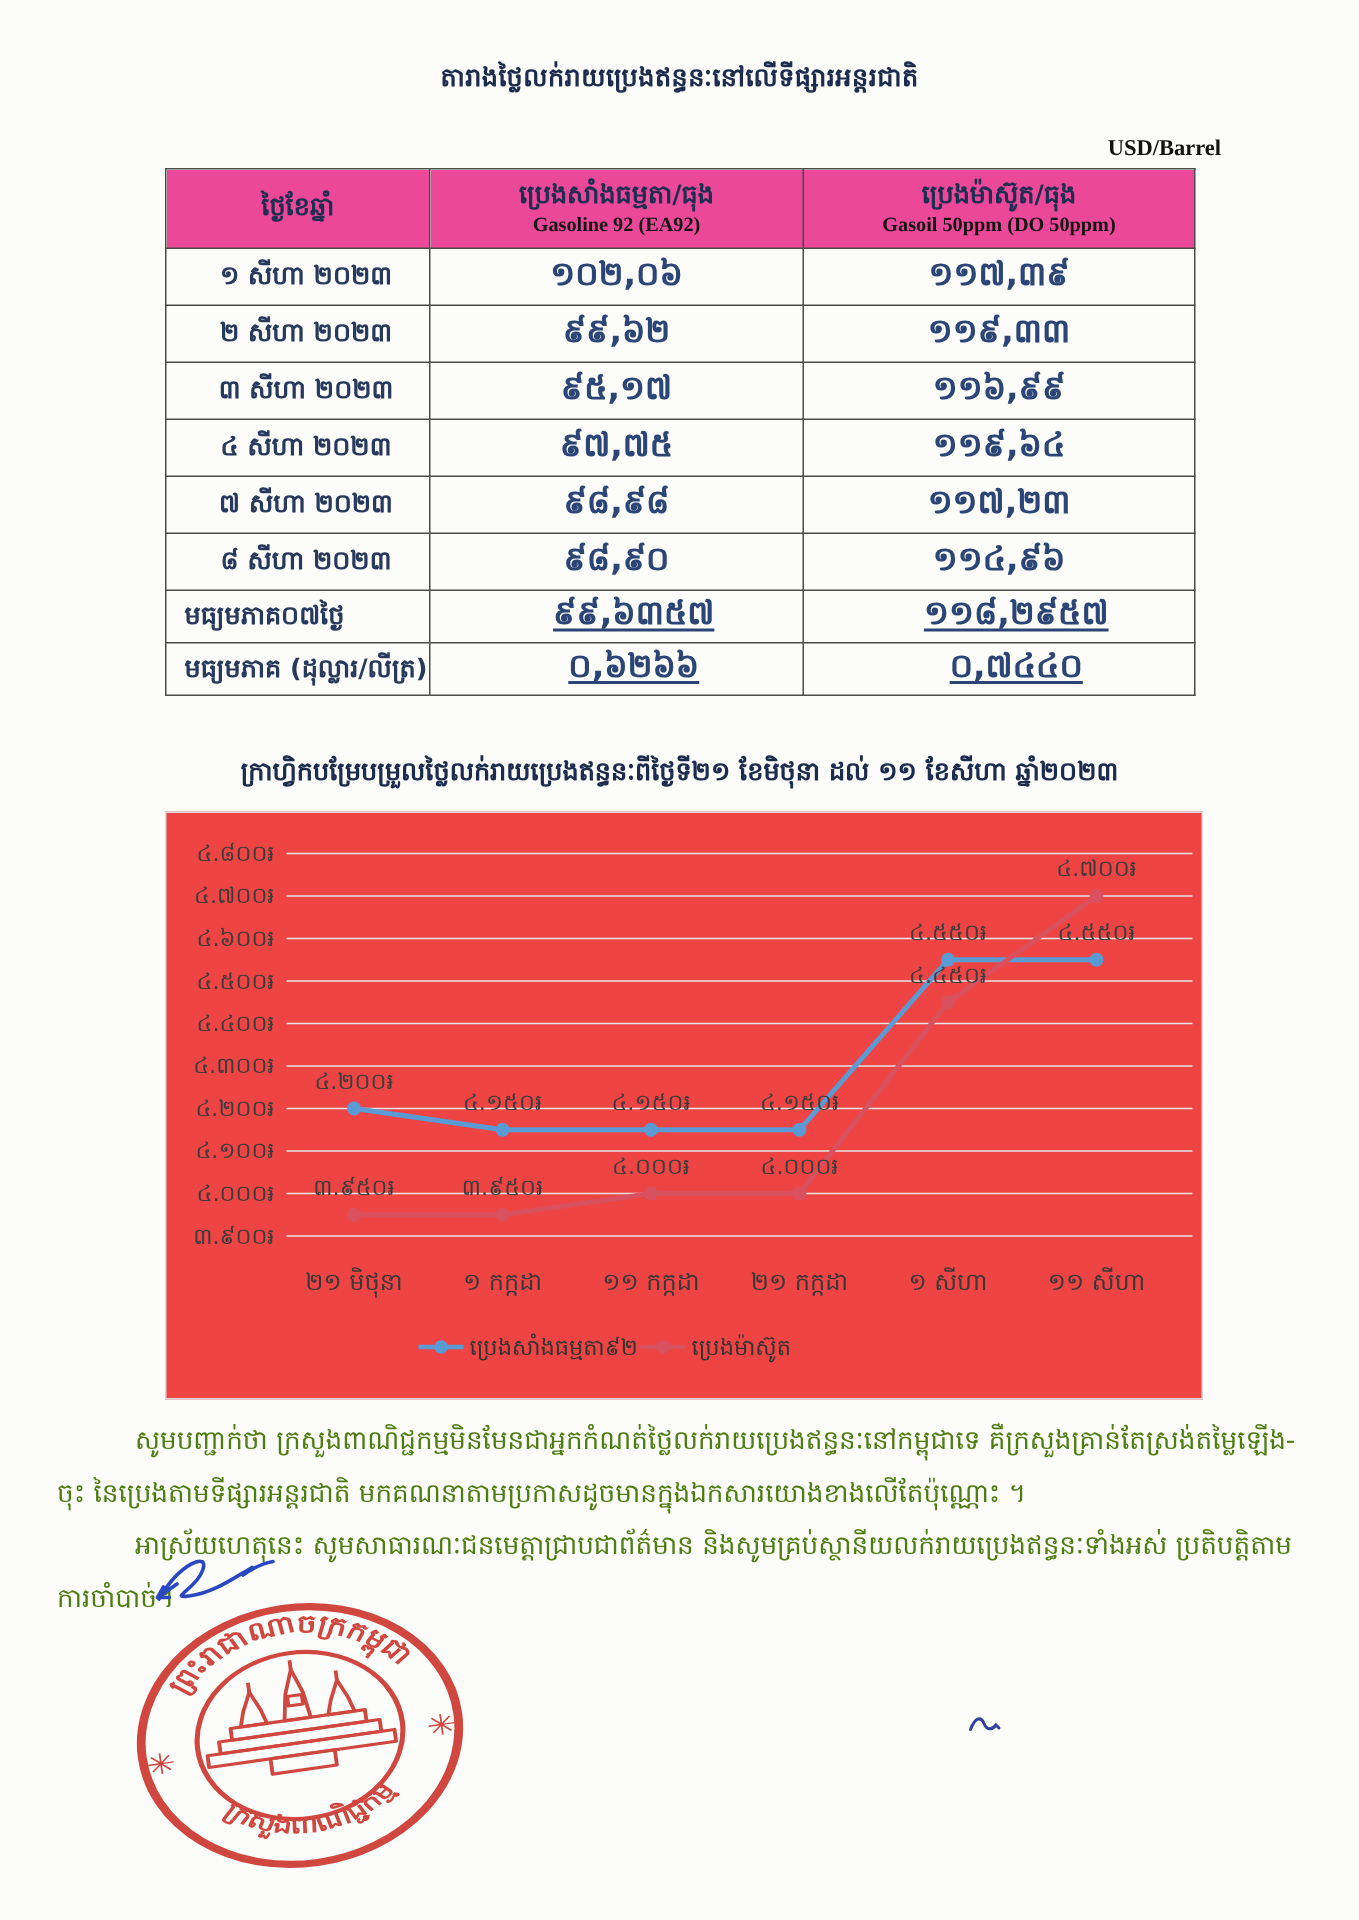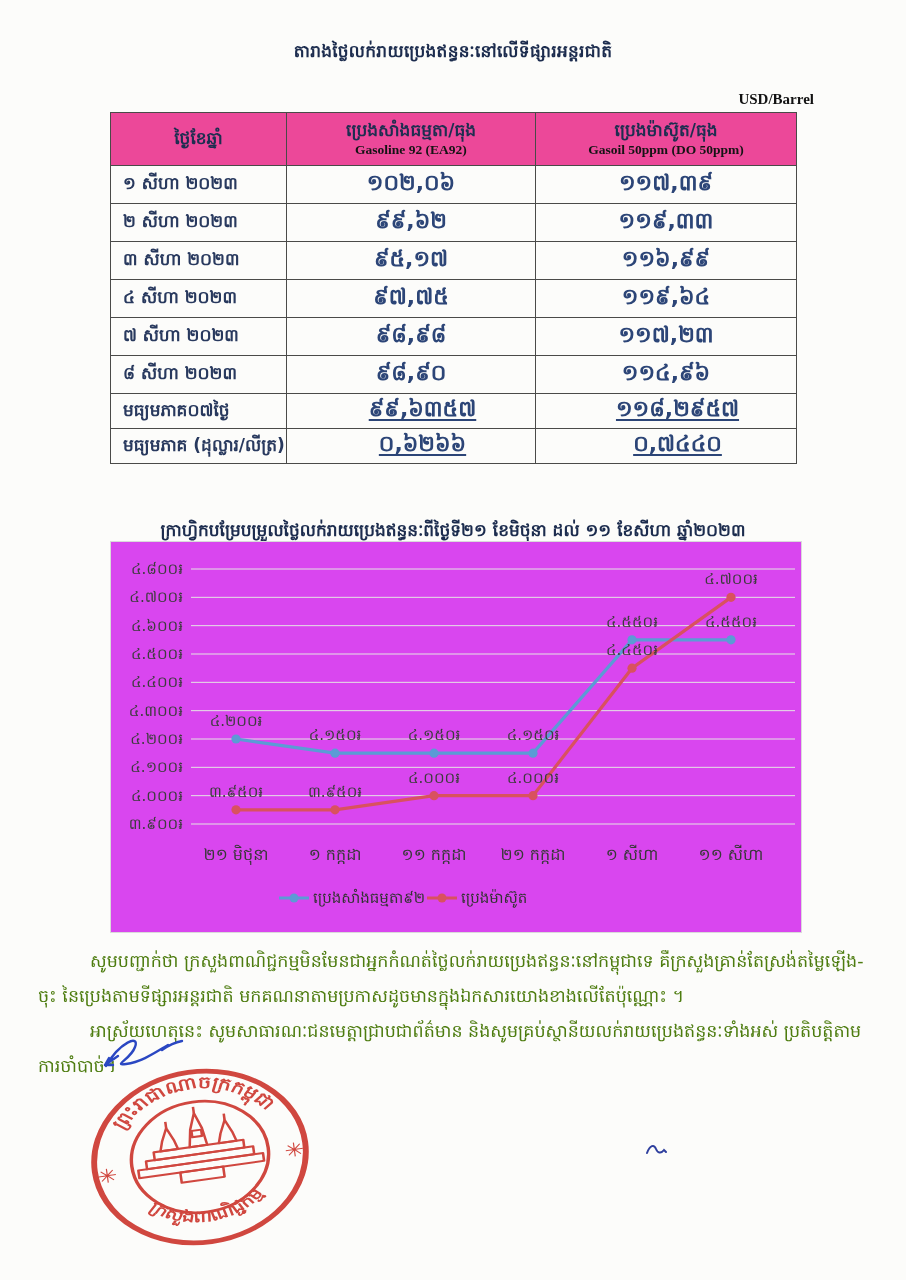--- a/index.html
+++ b/index.html
@@ -17,7 +17,7 @@
   .h-kh{display:block;font-size:17px;font-weight:bold;color:#1d2e50;line-height:1.25;}
   .h-en{display:block;font-family:"Liberation Serif",serif;font-size:13.5px;
         font-weight:bold;color:#141414;line-height:1.2;margin-top:1px;}
-  tr.data td{height:35px;}
+  tr.data td{height:35px;text-align:center;}
   tr.sum td{height:30px;}
   .c-date{padding-left:12px;font-weight:bold;font-size:17px;color:#28395e;text-align:left;}
   .c-val{text-align:center;font-weight:bold;font-size:22px;color:#2c4577;}

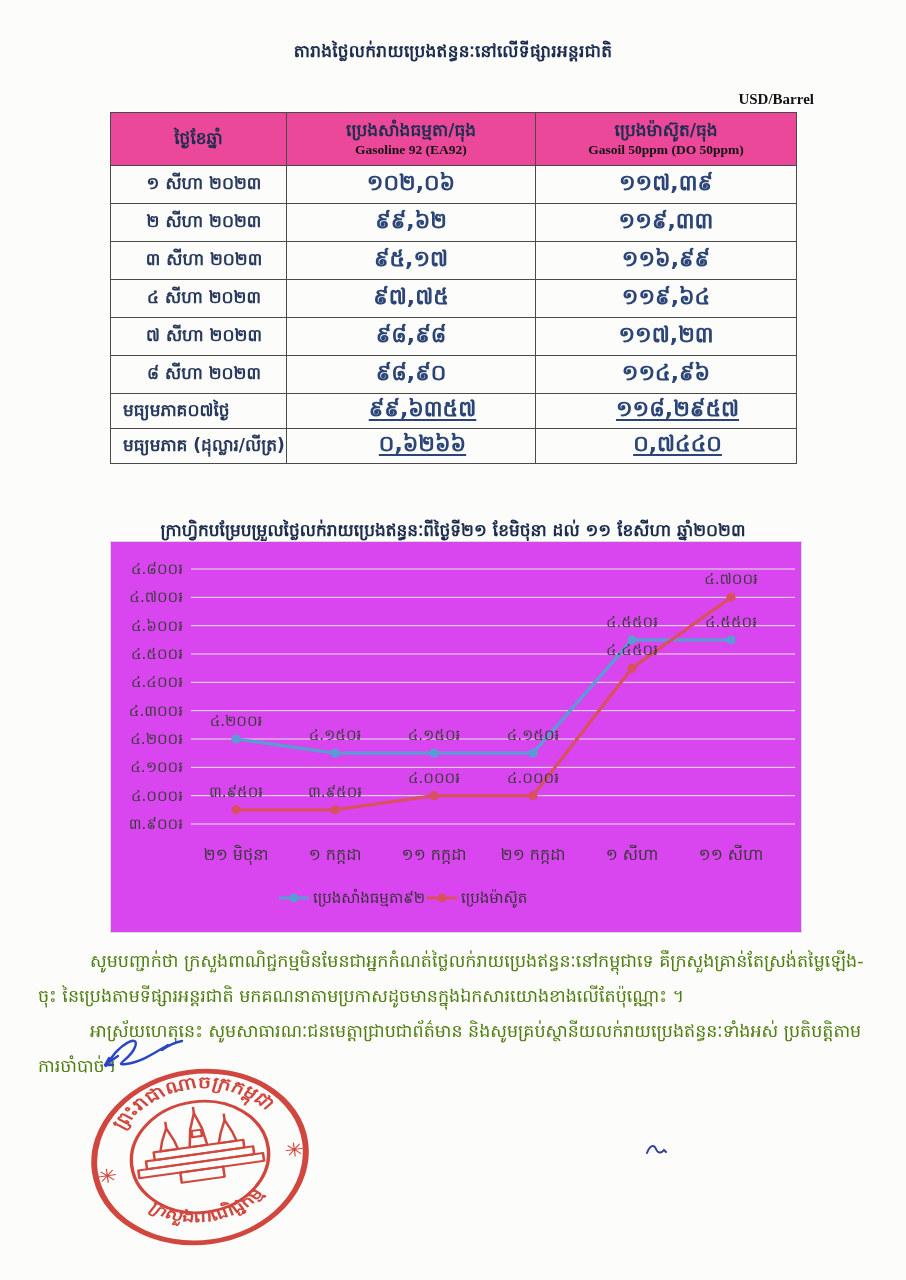--- a/index.html
+++ b/index.html
@@ -22,7 +22,7 @@
   .c-date{padding-left:12px;font-weight:bold;font-size:17px;color:#28395e;text-align:left;}
   .c-val{text-align:center;font-weight:bold;font-size:22px;color:#2c4577;}
   tr.sum .c-val{text-decoration:underline;text-underline-offset:3px;padding-left:24px;}
-  .chart-title{position:absolute;top:519px;left:0;width:100%;text-align:center;
+  .chart-title{position:absolute;top:503px;left:0;width:100%;text-align:center;
                font-weight:bold;font-size:17px;color:#1c2c4e;}
   .chart-box{position:absolute;left:110px;top:541px;width:690px;height:390px;
              border:1px solid #dadada;background:#d946ef;}

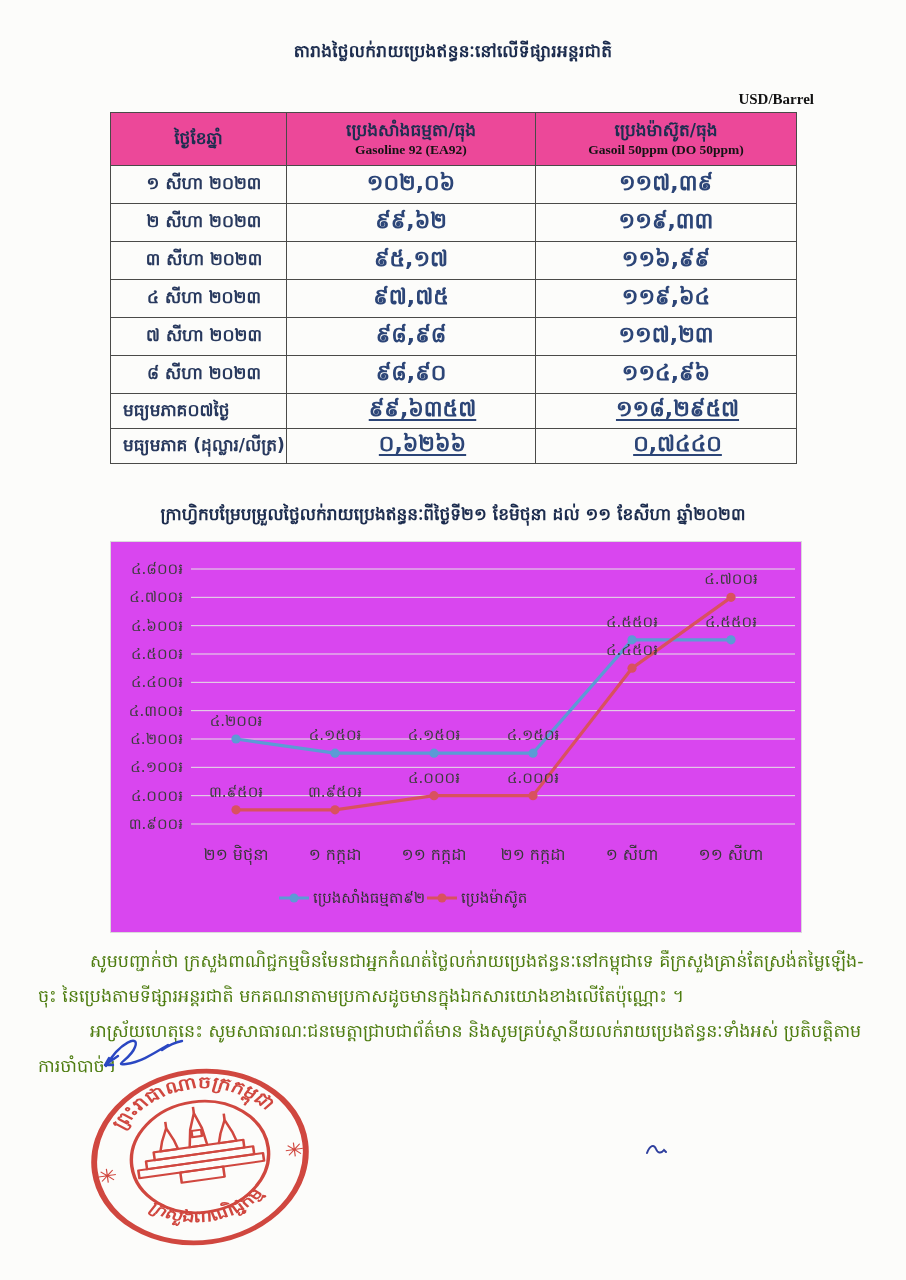--- a/index.html
+++ b/index.html
@@ -25,7 +25,7 @@
   .chart-title{position:absolute;top:503px;left:0;width:100%;text-align:center;
                font-weight:bold;font-size:17px;color:#1c2c4e;}
   .chart-box{position:absolute;left:110px;top:541px;width:690px;height:390px;
-             border:1px solid #dadada;background:#d946ef;}
+             border:1px solid #dadada;background:#ef4444;}
   .tick{font-size:15px;fill:#3c3c3c;}
   .xlab{font-size:16px;fill:#383838;}
   .dlab{font-size:15px;fill:#3c3c3c;}

